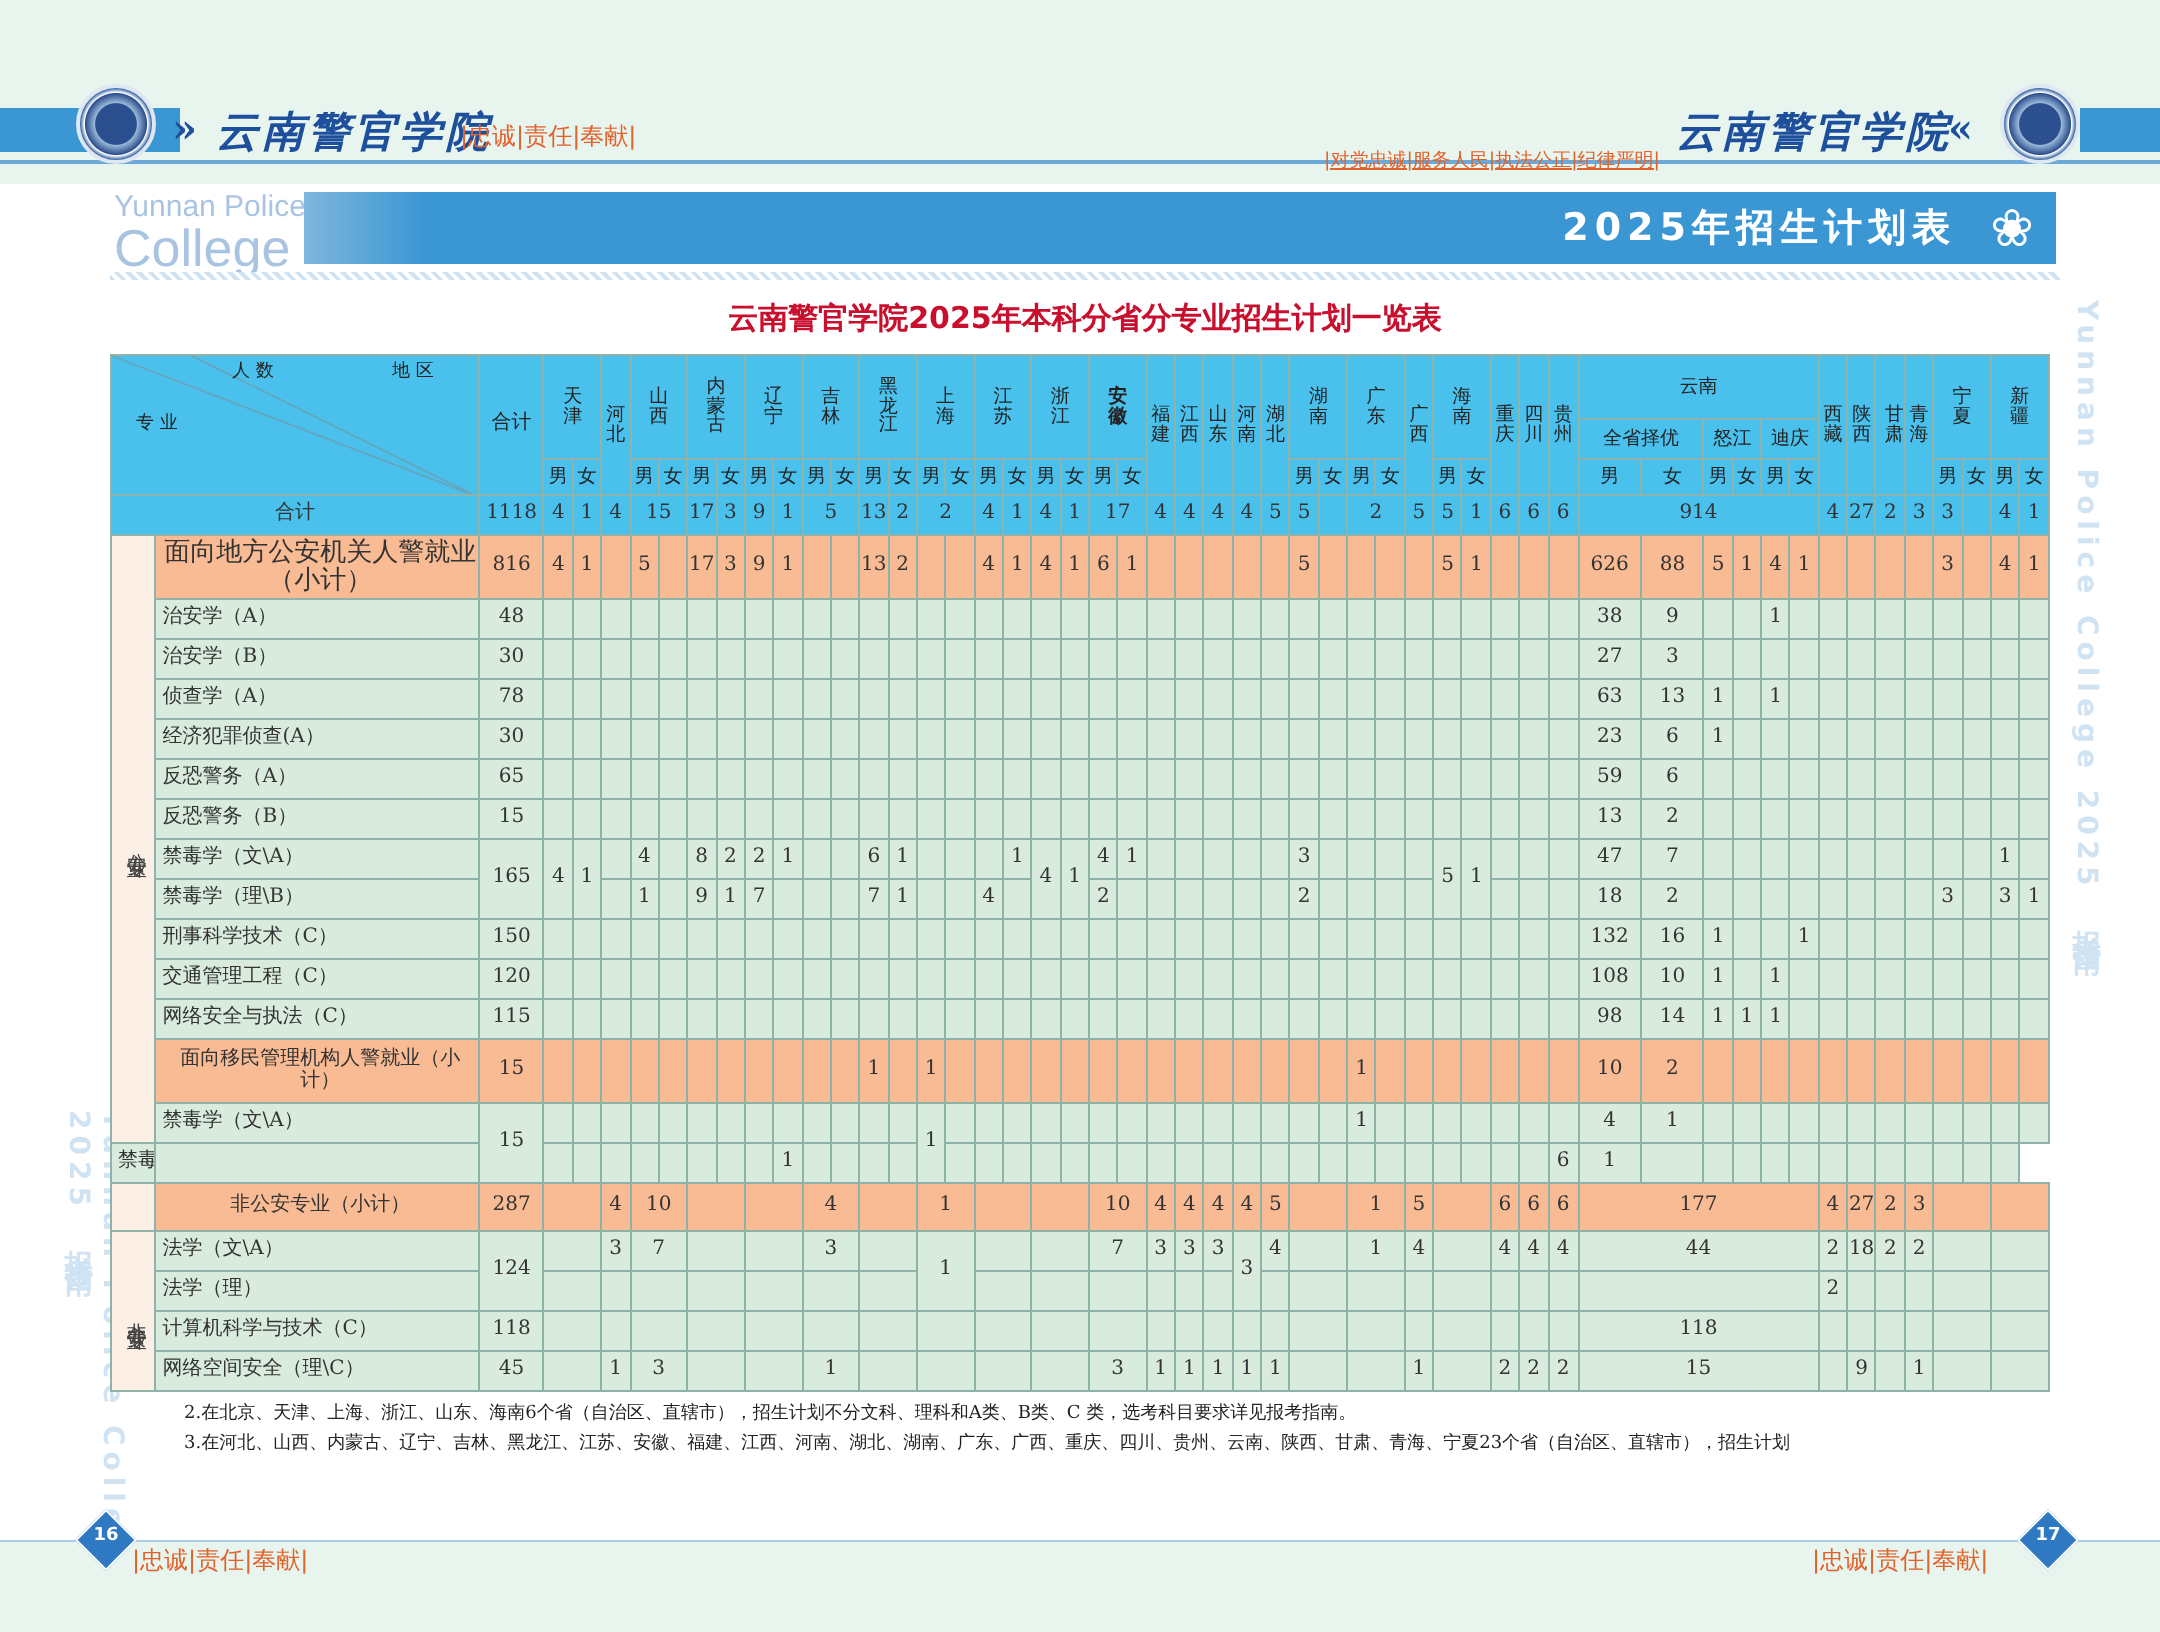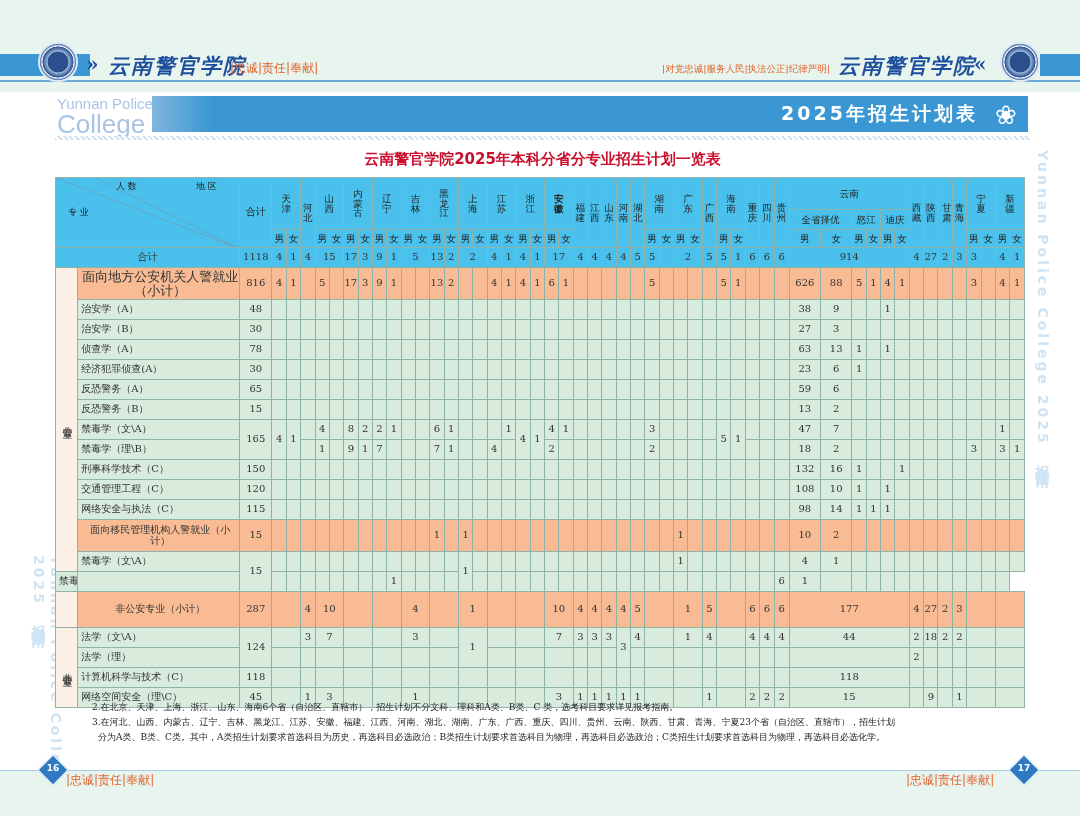--- a/index.html
+++ b/index.html
@@ -13,7 +13,7 @@
   .brand-name { position: absolute; top: 52px; font-family: "DejaVu Serif", serif; font-weight: bold; font-style: italic; font-size: 21px; color: #1d4f9c; letter-spacing: 2px; }
   .chev { position: absolute; top: 52px; font-size: 20px; color: #1d4f9c; font-weight: bold; }
   .motto { position: absolute; top: 60px; font-family: "DejaVu Sans", sans-serif; font-size: 12px; color: #e2622b; }
-  .motto-sm { position: absolute; top: 63px; font-family: "DejaVu Sans", sans-serif; font-size: 9.5px; color: #e2622b; }
+  .motto-sm { position: absolute; top: 74px; font-family: "DejaVu Sans", sans-serif; font-size: 9.5px; color: #e2622b; text-decoration: underline; }
   .en-logo { position: absolute; left: 57px; top: 96px; font-family: "Liberation Sans", sans-serif; color: #a9c4e3; line-height: 1; }
   .en-logo .l1 { font-size: 15px; }
   .en-logo .l2 { font-size: 26px; }

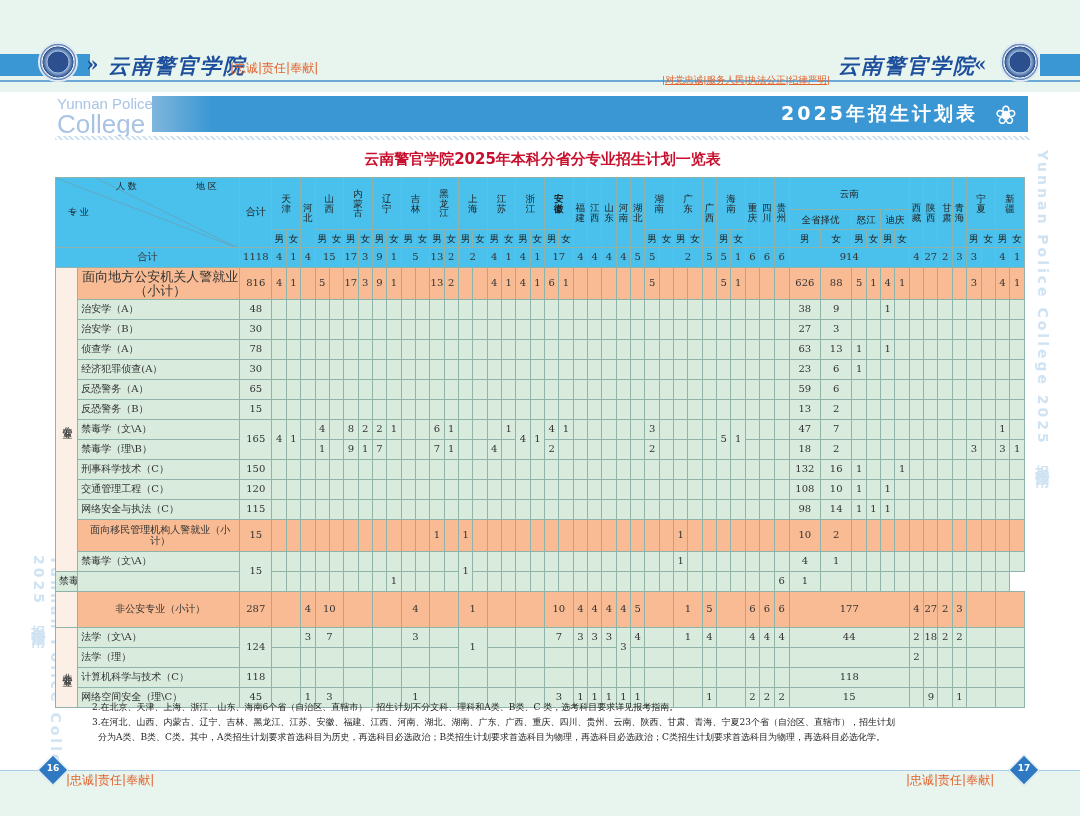--- a/index.html
+++ b/index.html
@@ -1068,7 +1068,7 @@
         <td></td>
         <td></td>
       </tr>
-      <tr class="sub" style="height: 36px;">
+      <tr class="sub" style="height: 24px;">
         <td class="grp"></td>
         <td class="major center">非公安专业（小计）</td>
         <td>287</td>

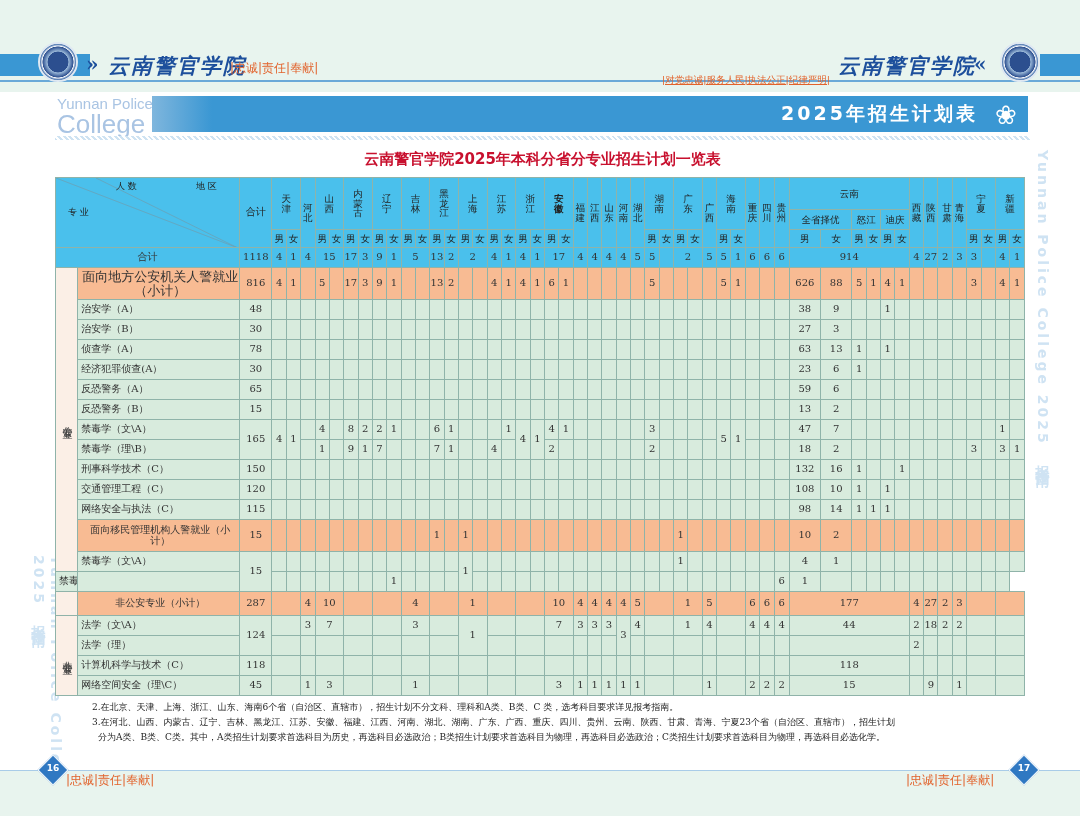--- a/index.html
+++ b/index.html
@@ -1243,7 +1243,6 @@
 <div class="notes">
   <div class="n">2.在北京、天津、上海、浙江、山东、海南6个省（自治区、直辖市），招生计划不分文科、理科和A类、B类、C 类，选考科目要求详见报考指南。</div>
   <div class="n">3.在河北、山西、内蒙古、辽宁、吉林、黑龙江、江苏、安徽、福建、江西、河南、湖北、湖南、广东、广西、重庆、四川、贵州、云南、陕西、甘肃、青海、宁夏23个省（自治区、直辖市），招生计划</div>
-  <div class="n c">分为A类、B类、C类。其中，A类招生计划要求首选科目为历史，再选科目必选政治；B类招生计划要求首选科目为物理，再选科目必选政治；C类招生计划要求首选科目为物理，再选科目必选化学。</div>
 </div>
 
 <div class="bottom-band"></div>

